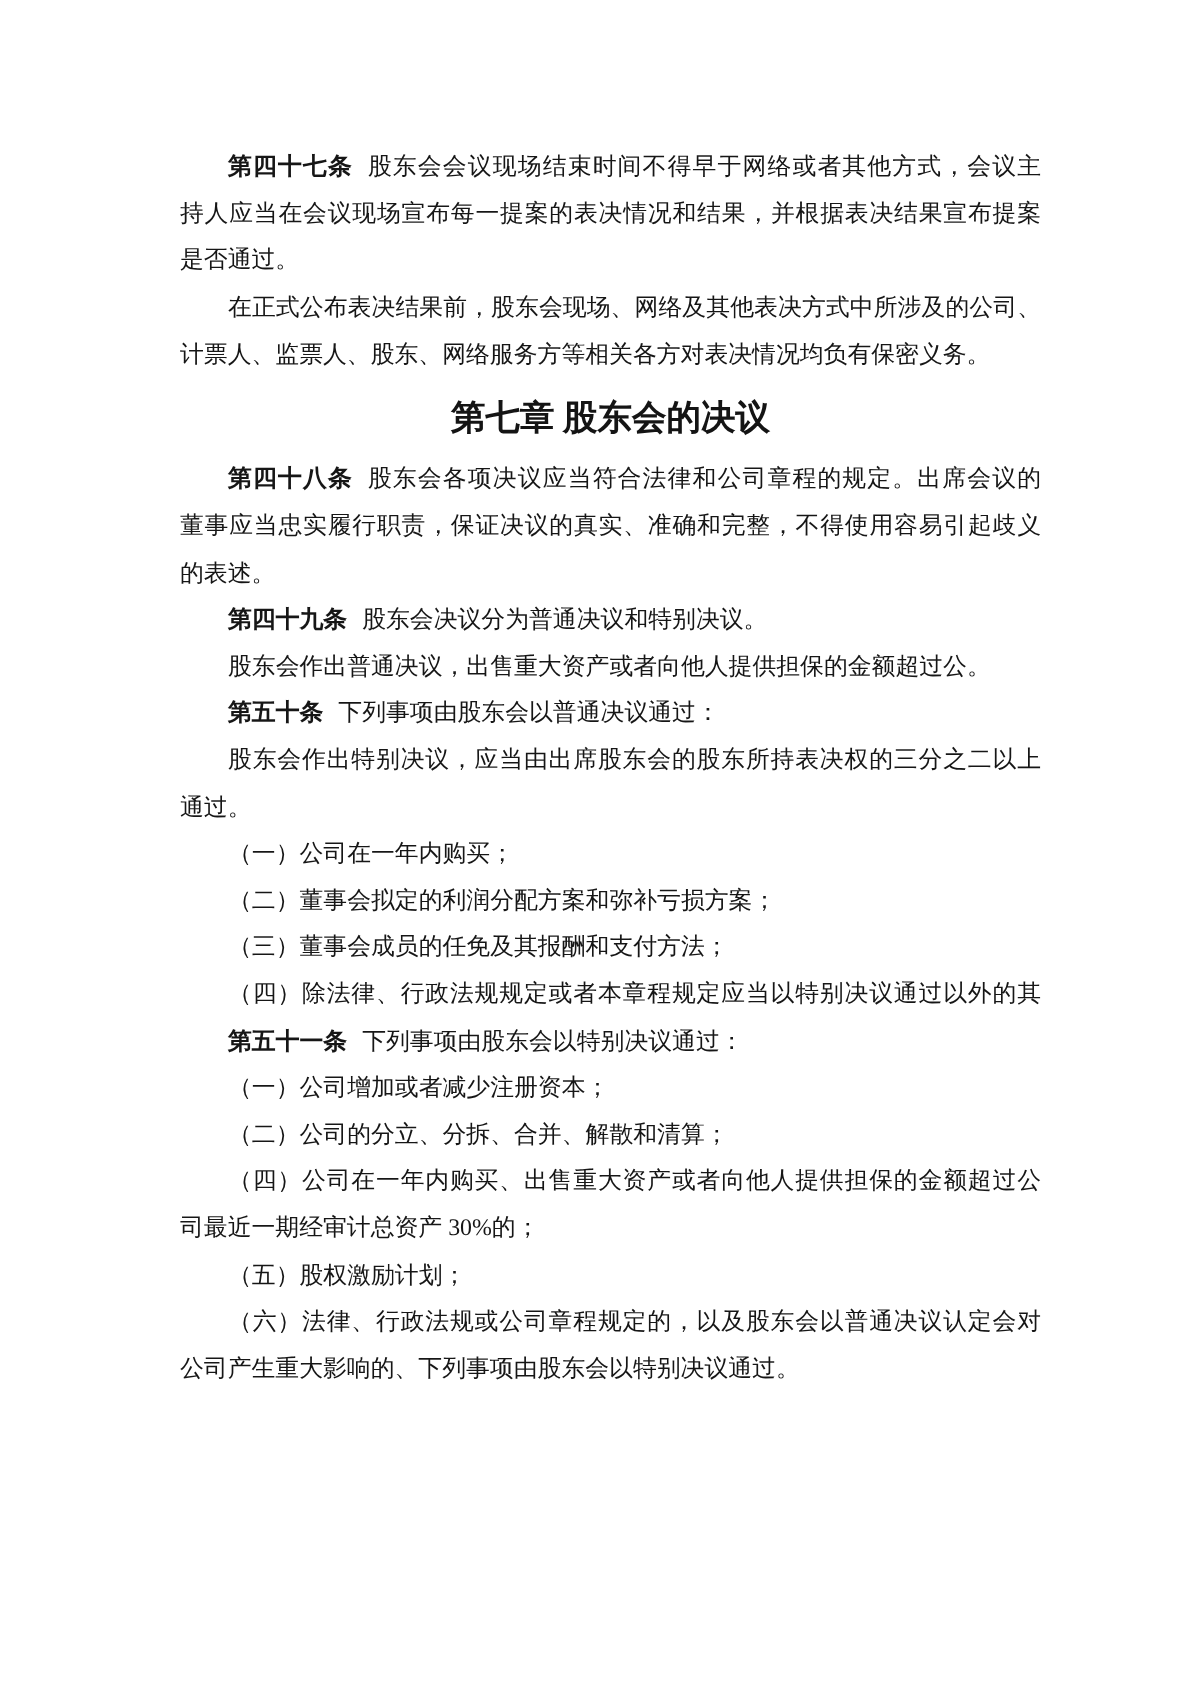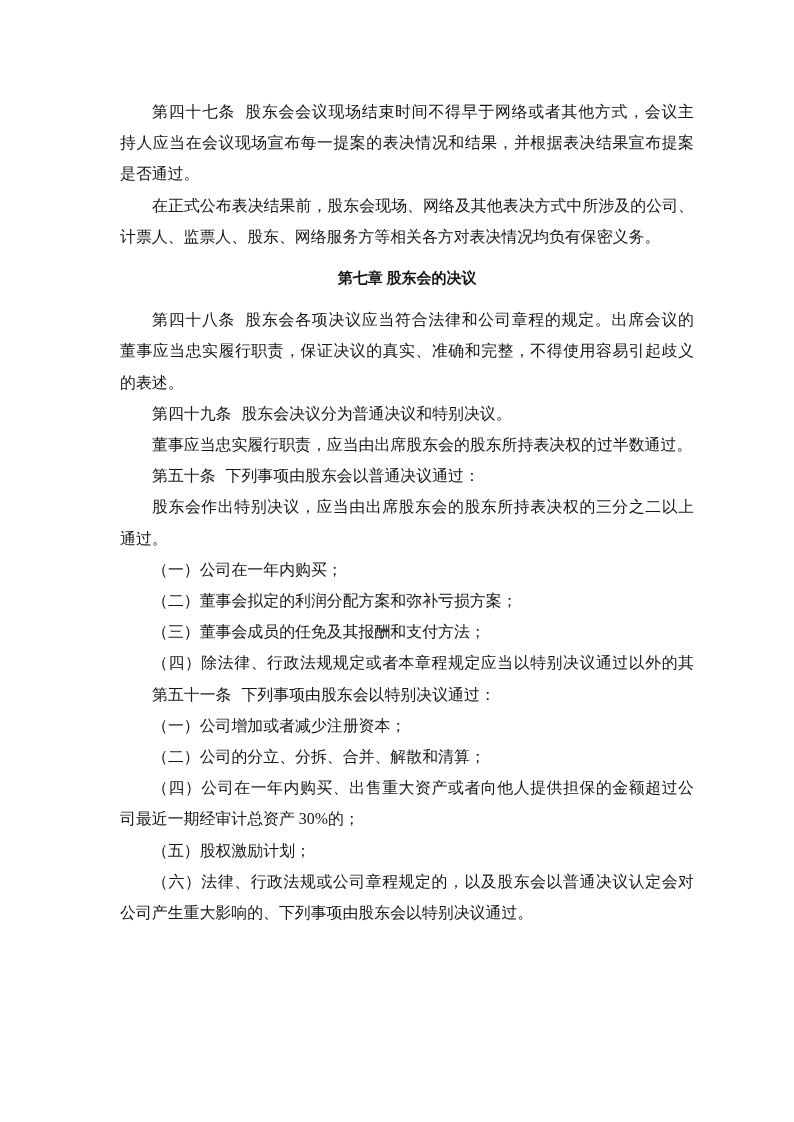--- a/index.html
+++ b/index.html
@@ -39,7 +39,7 @@
     padding-left: 32px;
   }
   .term {
-    font-weight: normal;
+    font-weight: bold;
     margin-right: 10px;
   }
   .chapter {

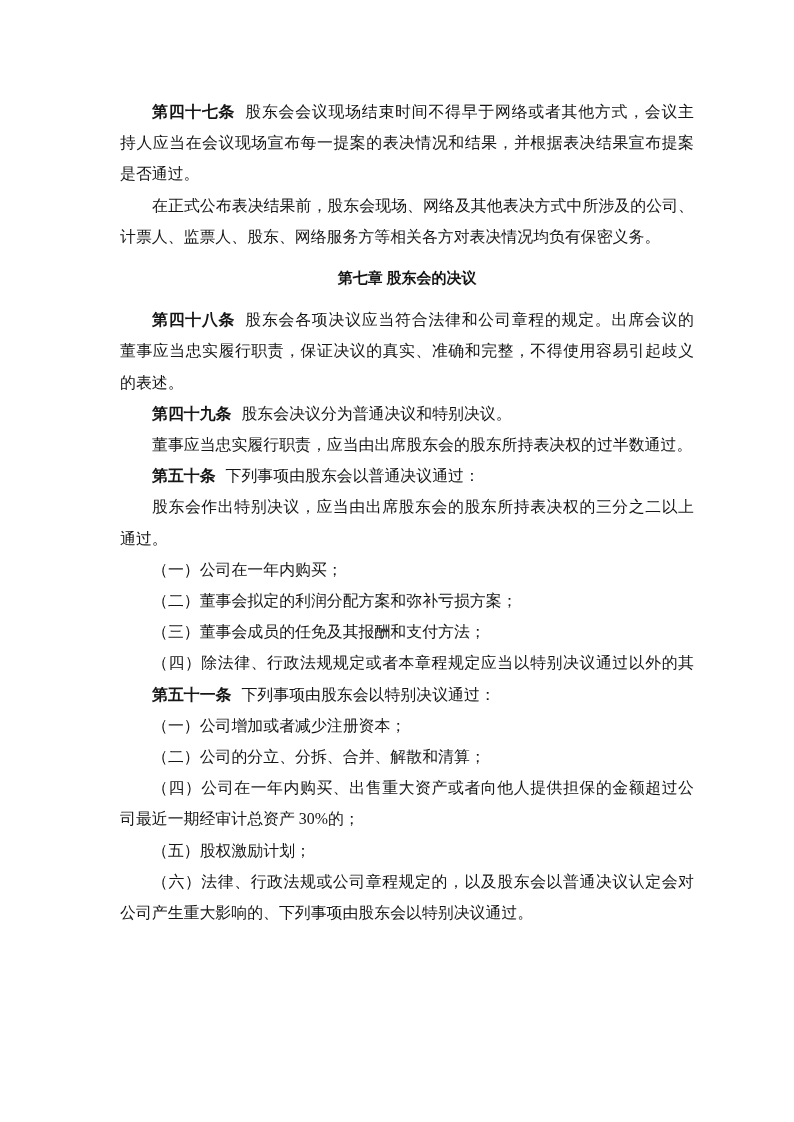--- a/index.html
+++ b/index.html
@@ -43,7 +43,7 @@
     margin-right: 10px;
   }
   .chapter {
-    font-size: 15px;
+    font-size: 23px;
     font-weight: bold;
     text-align: center;
     line-height: 31.2px;

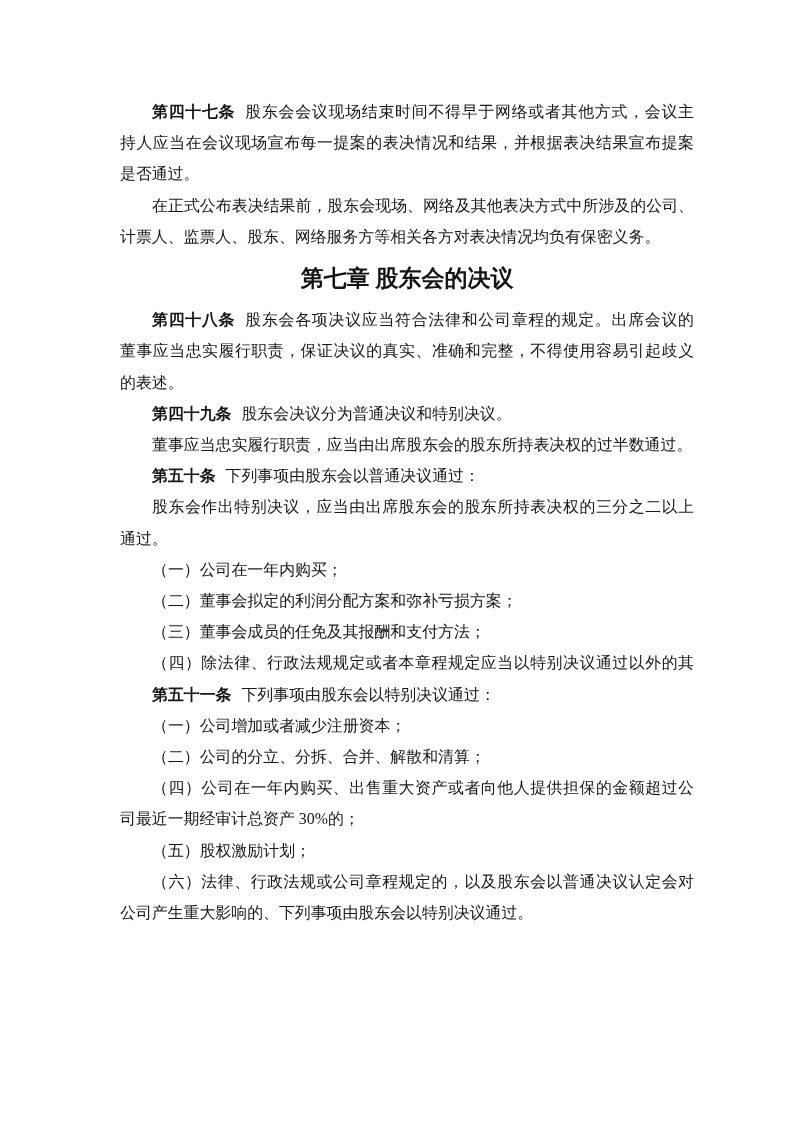--- a/index.html
+++ b/index.html
@@ -75,7 +75,7 @@
         <div class="line first"><span class="term">第四十九条</span><span>股东会决议分为普通决议和特别决议。</span></div>
       </div>
       <div class="block">
-        <div class="line first">董事应当忠实履行职责，应当由出席股东会的股东所持表决权的过半数通过。</div>
+        <div class="line first">股东会作出普通决议，出售重大资产或者向他人提供担保的金额超过公。</div>
       </div>
       <div class="block">
         <div class="line first"><span class="term">第五十条</span><span>下列事项由股东会以普通决议通过：</span></div>

